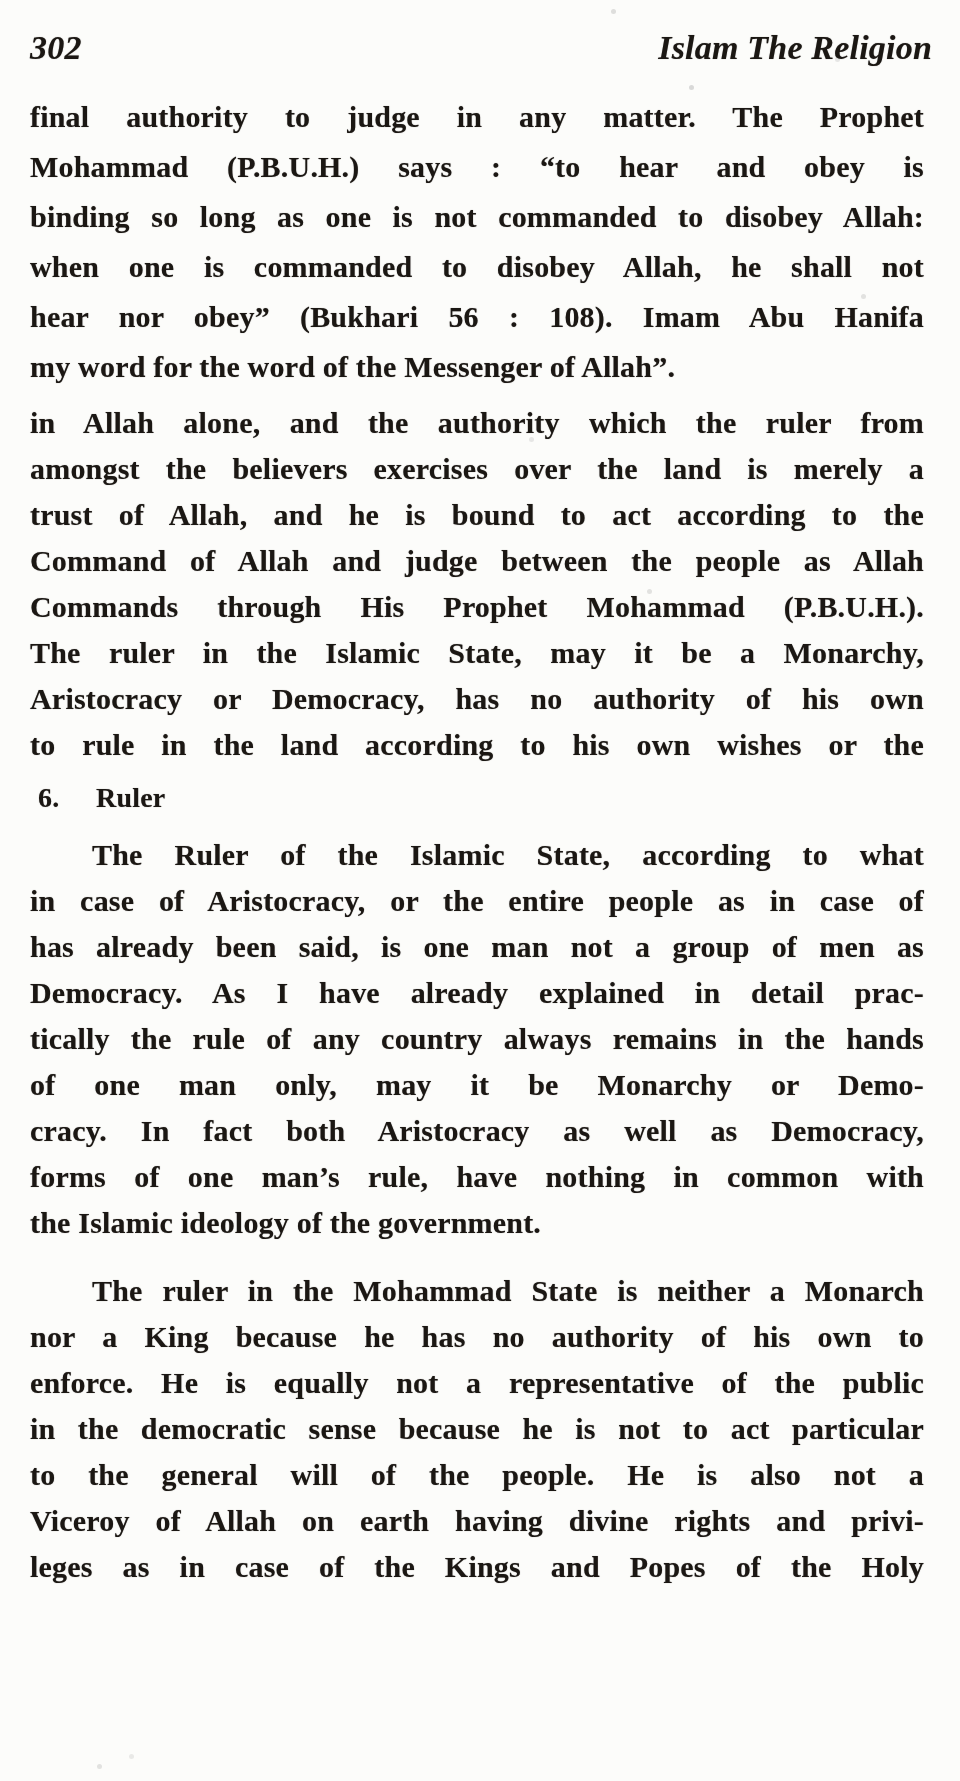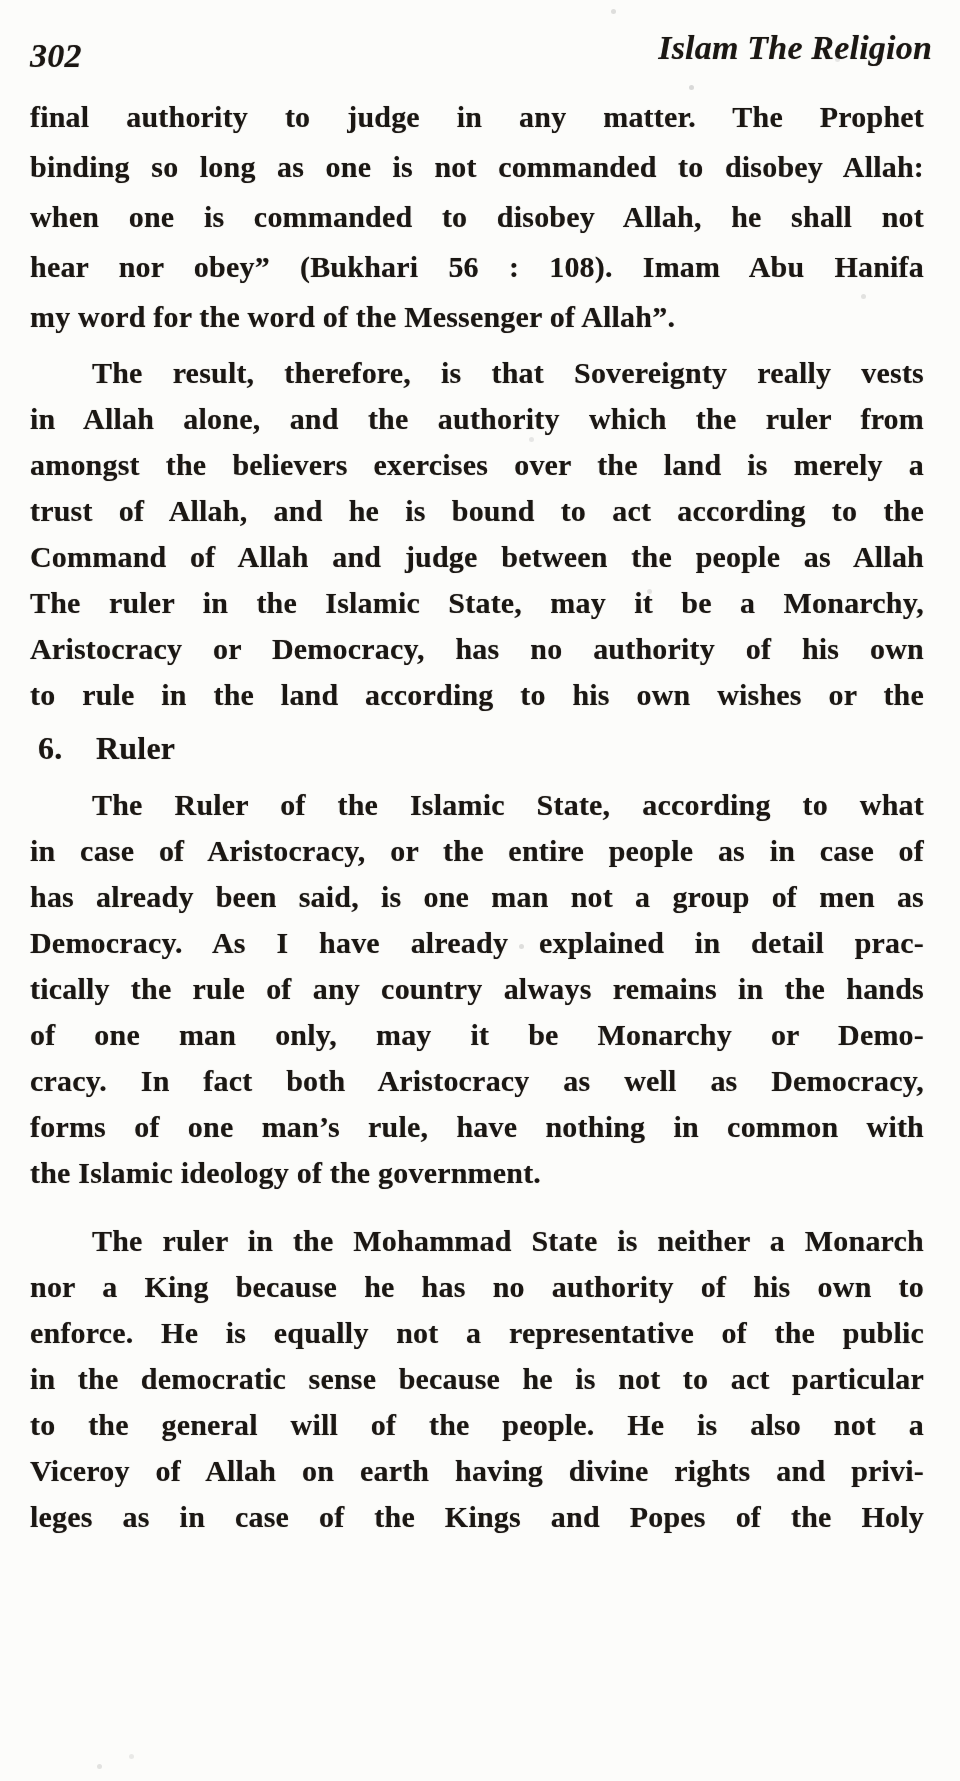--- a/index.html
+++ b/index.html
@@ -30,7 +30,7 @@
     line-height:48px;
   }
   .pagenum{
-    position:absolute;left:0;top:8px;text-align:center;
+    position:absolute;left:0;top:0;text-align:center;
   }
   .runtitle{
     display:block;

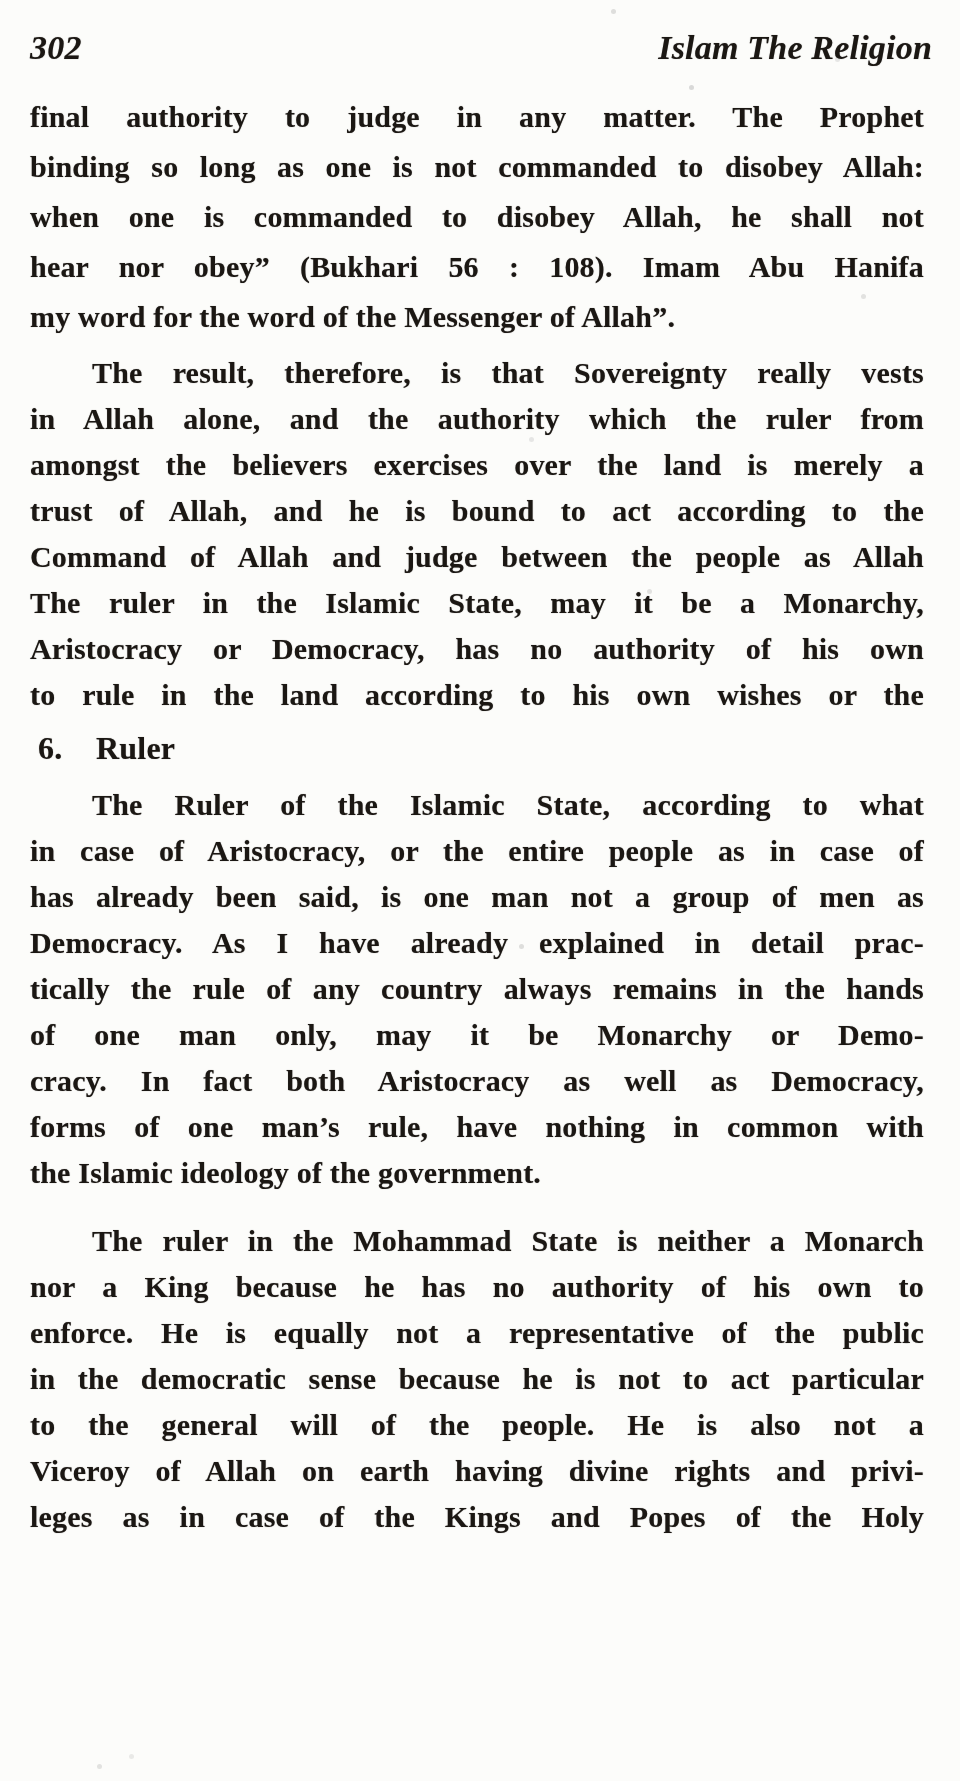--- a/index.html
+++ b/index.html
@@ -94,6 +94,7 @@
   <div class="bodytext" id="page-body">
       <div class="para p-first">
         <div class="line">final authority to judge in any matter. The Prophet</div>
+        <div class="line">Mohammad (P.B.U.H.) says : “to hear and obey is</div>
         <div class="line">binding so long as one is not commanded to disobey Allah:</div>
         <div class="line">when one is commanded to disobey Allah, he shall not</div>
         <div class="line">hear nor obey” (Bukhari 56 : 108). Imam Abu Hanifa</div>

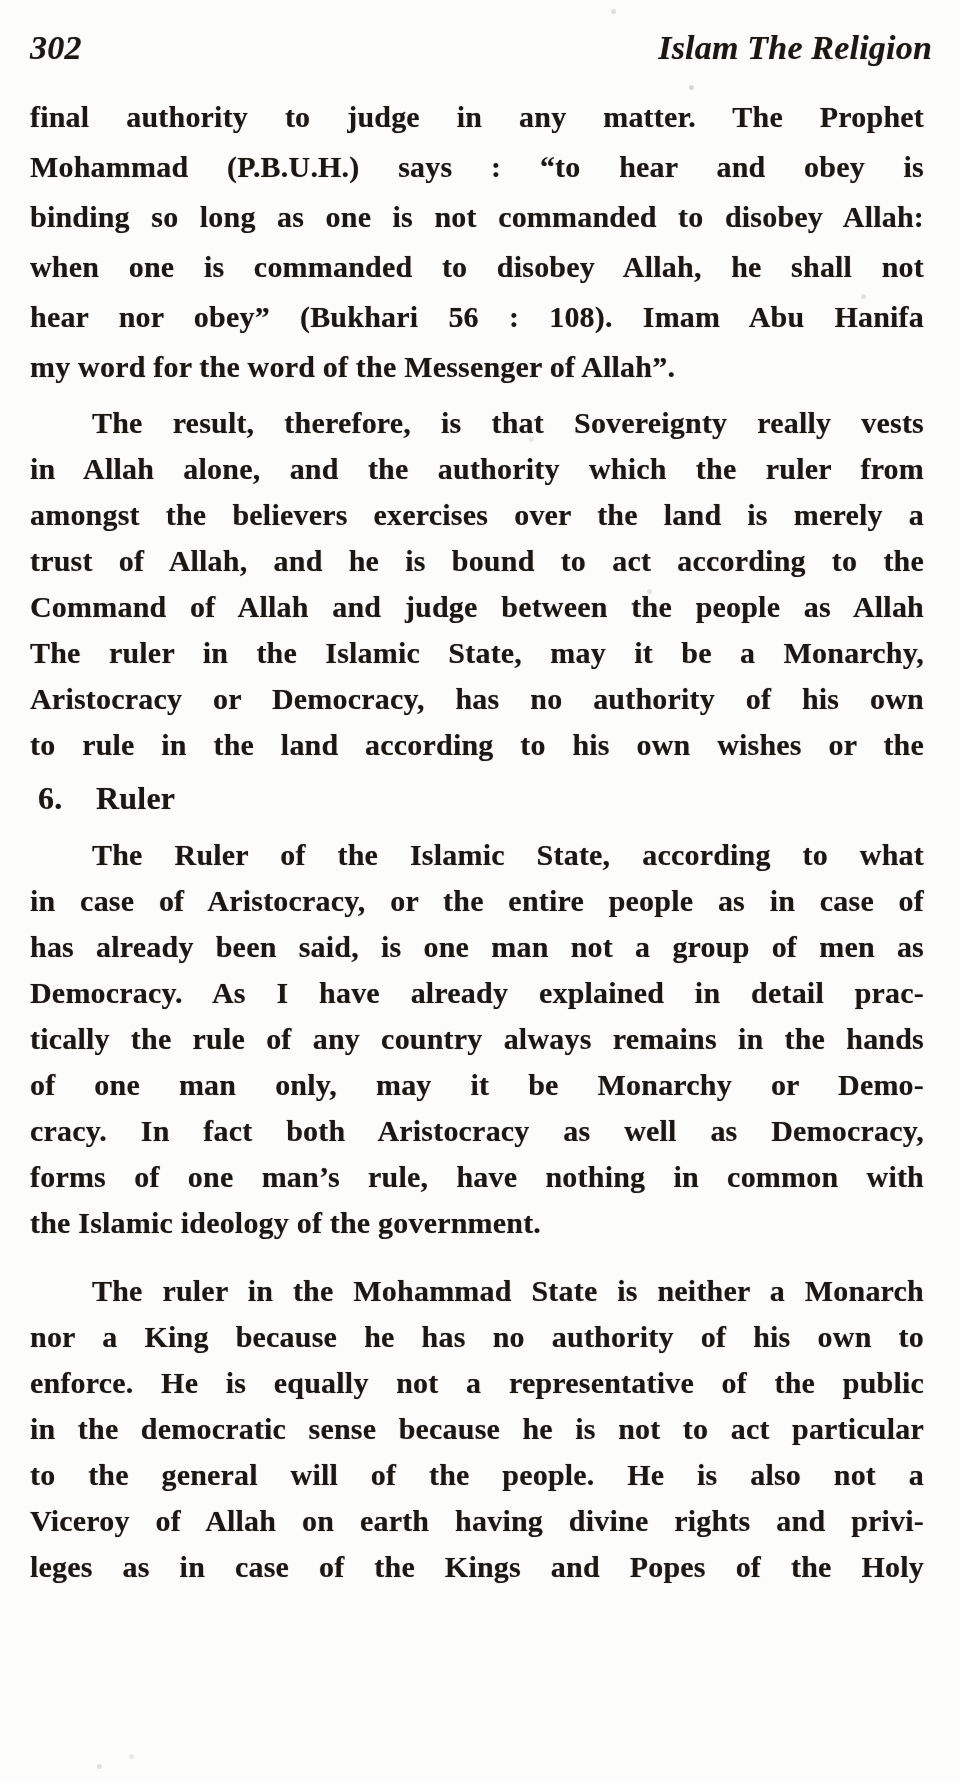--- a/index.html
+++ b/index.html
@@ -101,7 +101,6 @@
         <div class="line endline">my word for the word of the Messenger of Allah”.</div>
       </div>
       <div class="para p2">
-        <div class="line indent">The result, therefore, is that Sovereignty really vests</div>
         <div class="line">in Allah alone, and the authority which the ruler from</div>
         <div class="line">amongst the believers exercises over the land is merely a</div>
         <div class="line">trust of Allah, and he is bound to act according to the</div>

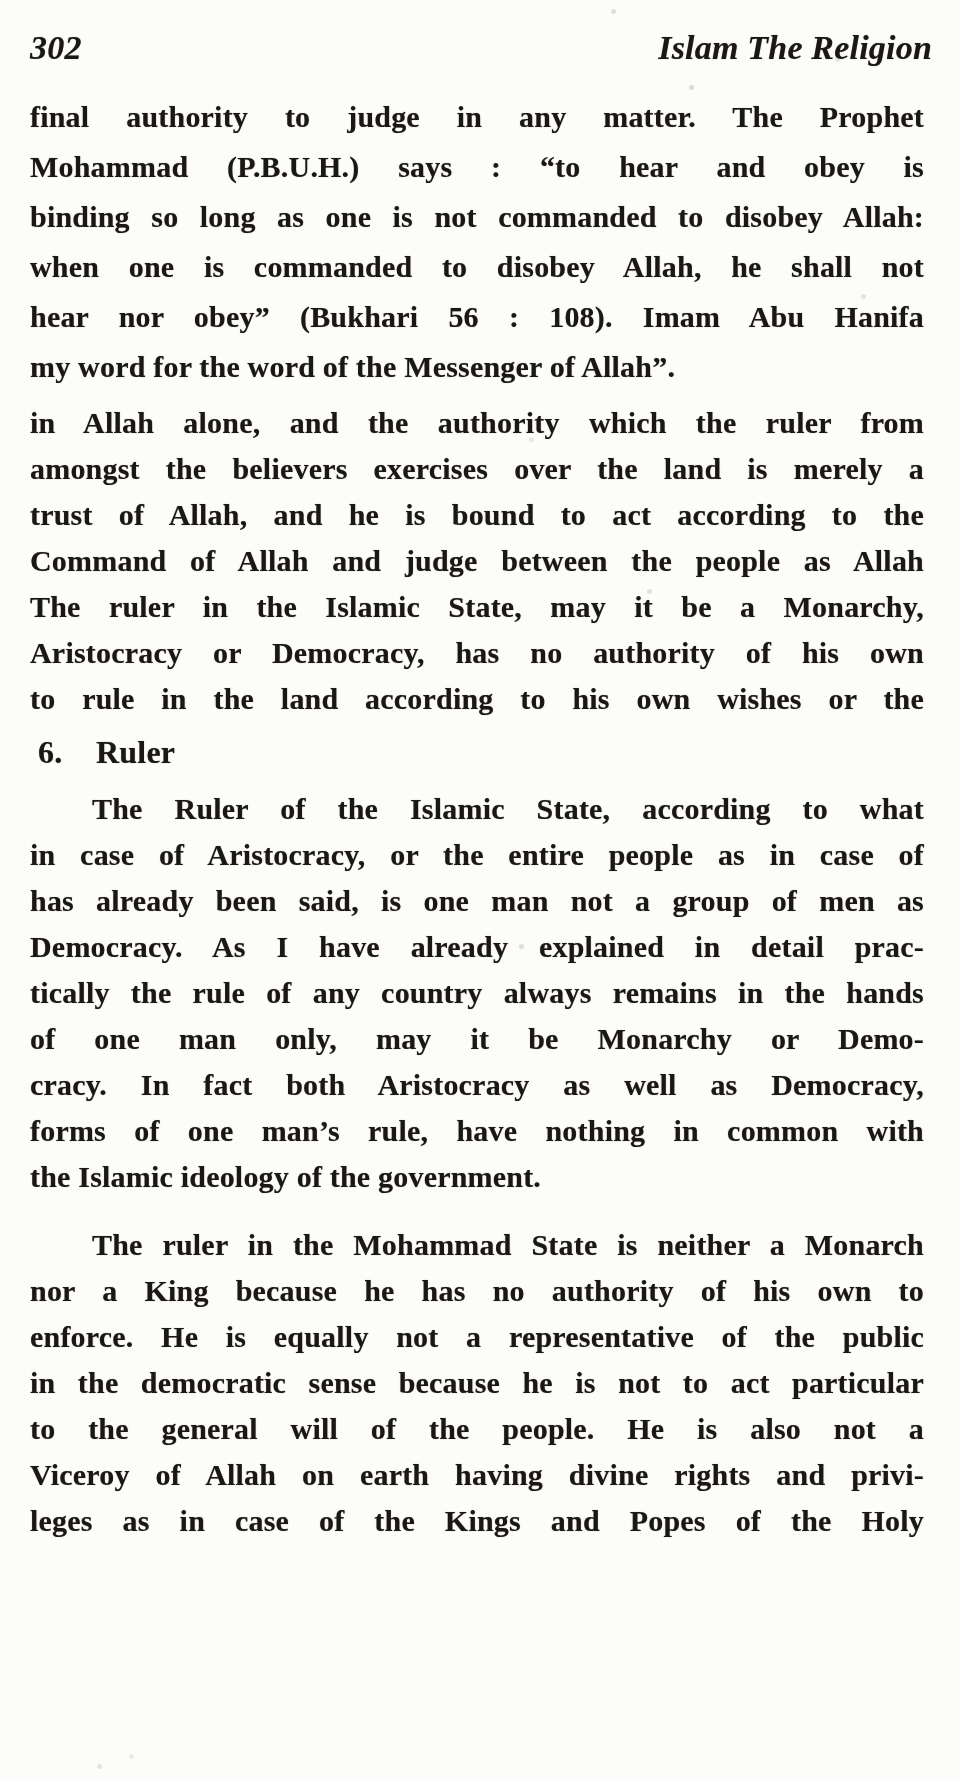--- a/index.html
+++ b/index.html
@@ -105,6 +105,7 @@
         <div class="line">amongst the believers exercises over the land is merely a</div>
         <div class="line">trust of Allah, and he is bound to act according to the</div>
         <div class="line">Command of Allah and judge between the people as Allah</div>
+        <div class="line">Commands through His Prophet Mohammad (P.B.U.H.).</div>
         <div class="line">The ruler in the Islamic State, may it be a Monarchy,</div>
         <div class="line">Aristocracy or Democracy, has no authority of his own</div>
         <div class="line">to rule in the land according to his own wishes or the</div>

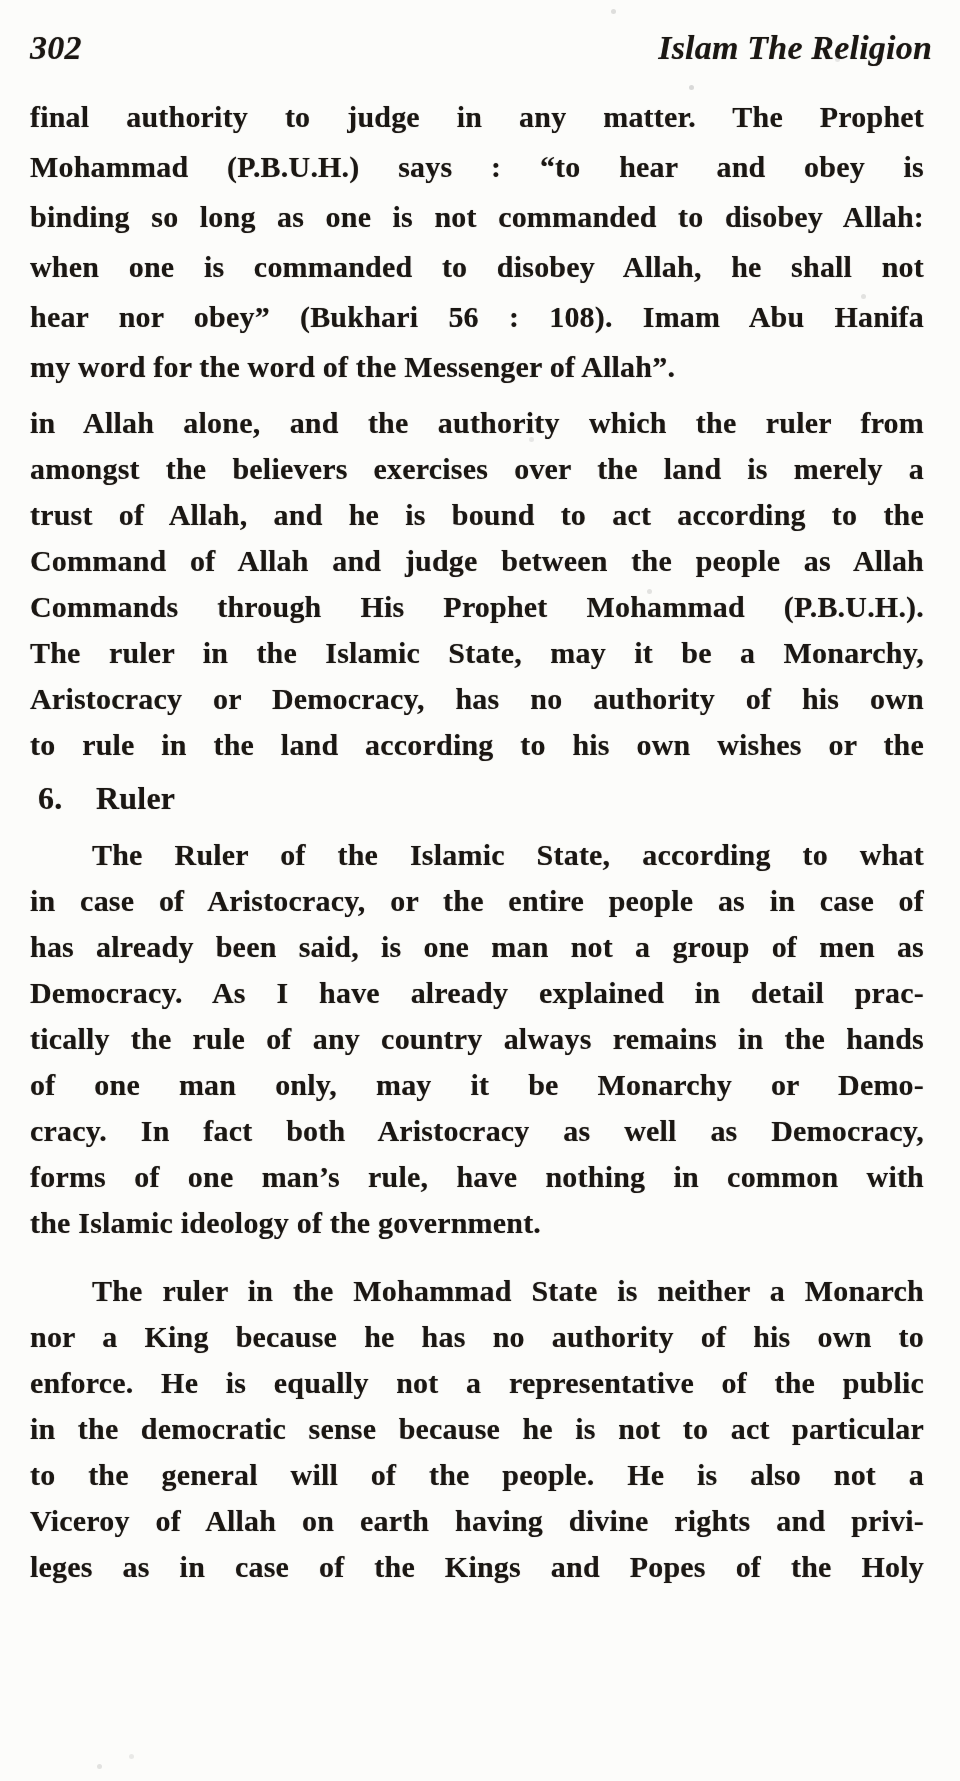--- a/index.html
+++ b/index.html
@@ -55,7 +55,7 @@
   .heading{
     margin:8px 0 12px 0;
     padding-left:8px;
-    font-size:32px;
+    font-size:28px;
     line-height:44px;
   }
   .heading .hnum{

